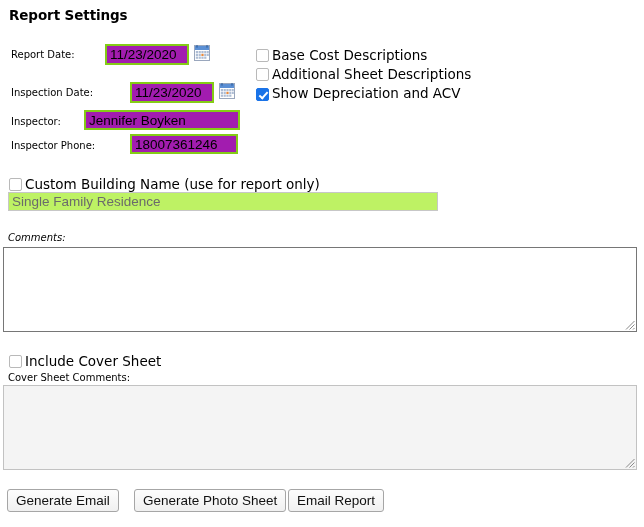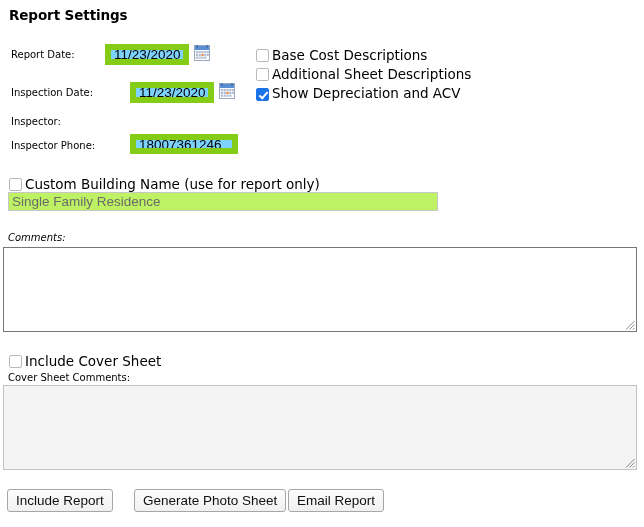--- a/index.html
+++ b/index.html
@@ -48,8 +48,8 @@
   .tinput {
     position: absolute;
     box-sizing: border-box;
-    border: 6px solid #84cc16;
-    background: #7dd3fc;
+    border: 2px solid #84cc16;
+    background: #a21caf;
     font-family: "Liberation Sans", sans-serif;
     font-size: 13.5px;
     color: #000000;

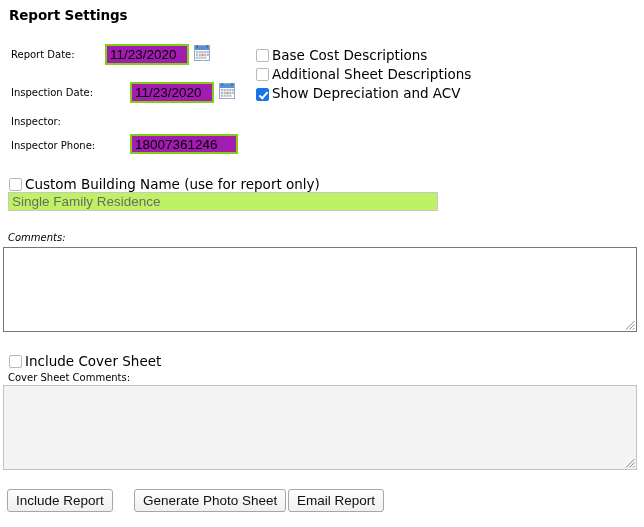--- a/index.html
+++ b/index.html
@@ -216,6 +216,7 @@
   </span>
 
   <div class="lbl" style="left:11px; top:114px;">Inspector:</div>
+  <input class="tinput" type="text" style="left: 84px; top: 110px; width: 156px; height: 20px;" value="Jennifer Boyken">
 
   <div class="lbl" style="left:11px; top:138px;">Inspector Phone:</div>
   <input class="tinput" type="text" style="left: 130px; top: 134px; width: 108px; height: 20px;" value="18007361246">

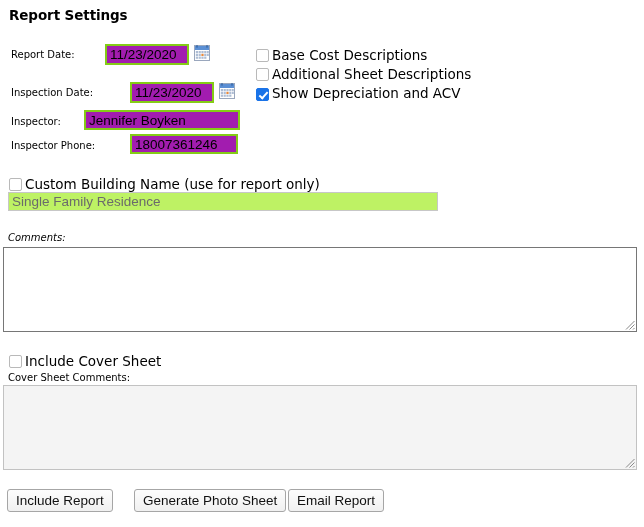--- a/index.html
+++ b/index.html
@@ -271,7 +271,7 @@
     </svg>
   </span>
 
-  <button class="btn" style="left:7px; top:489px;">Include Report</button>
+  <button class="btn" style="left:7px; top:489px;">Generate Email</button>
   <button class="btn" style="left:134px; top:489px;">Generate Photo Sheet</button>
   <button class="btn" style="left:288px; top:489px;">Email Report</button>
 

